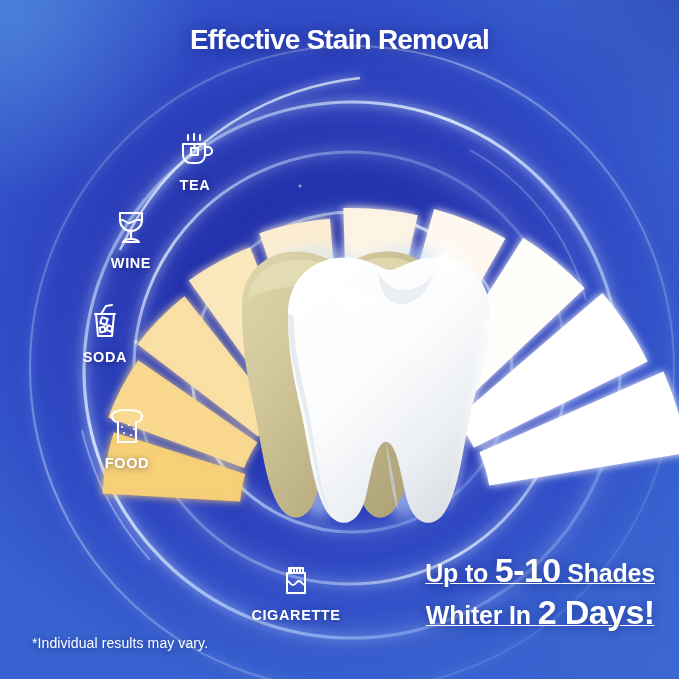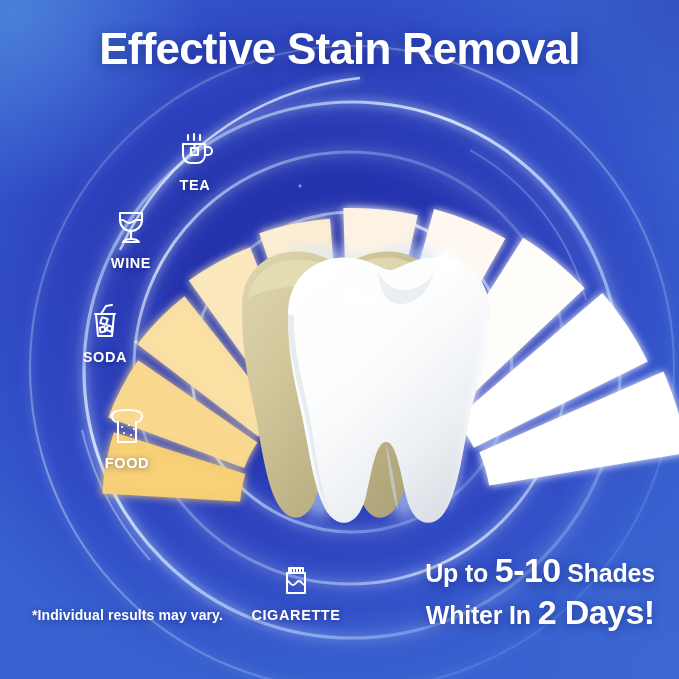--- a/index.html
+++ b/index.html
@@ -31,7 +31,7 @@
     position: absolute; top: 24px; left: 0; right: 0;
     text-align: center;
     color: #ffffff;
-    font-size: 44px;
+    font-size: 28px;
     font-weight: 700;
     letter-spacing: -0.8px;
     text-shadow: 0 2px 14px rgba(10,20,90,.45);

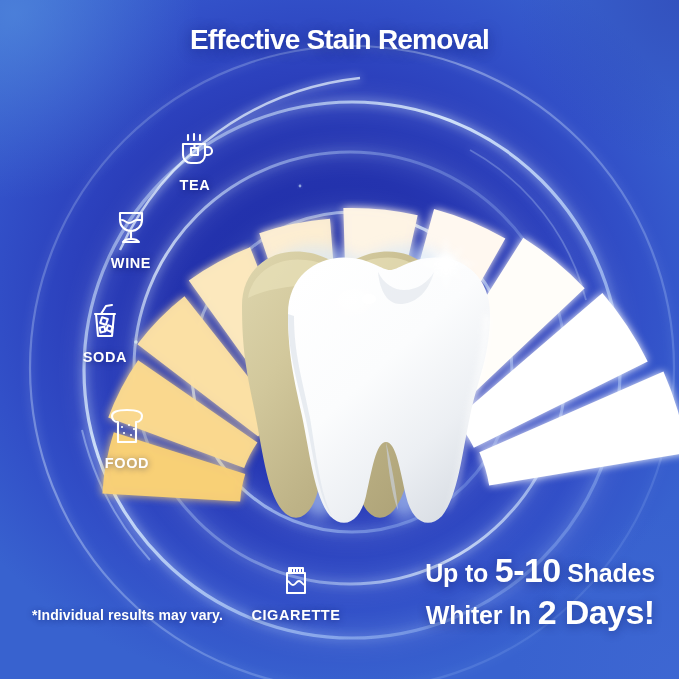--- a/index.html
+++ b/index.html
@@ -85,7 +85,7 @@
     line-height: 1.08;
     text-shadow: 0 2px 10px rgba(10,20,90,.45);
   }
-  .claim .line { white-space: nowrap; }
+  .claim .line { white-space: nowrap; text-decoration: underline; }
   .claim .sm { font-size: 25px; font-weight: 600; letter-spacing: -.2px; }
   .claim .bg { font-size: 34px; font-weight: 700; letter-spacing: -.6px; }
 

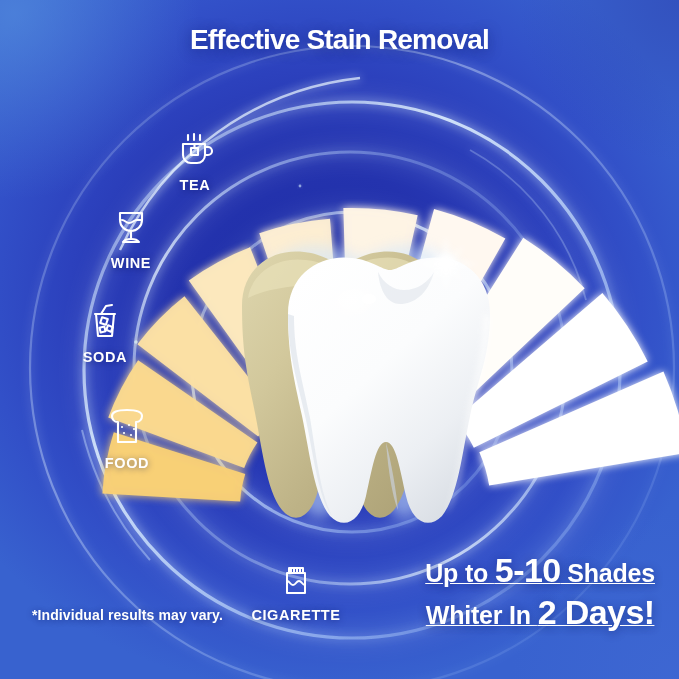--- a/index.html
+++ b/index.html
@@ -92,10 +92,10 @@
   
   .disclaimer {
     position: absolute;
-    left: 32px; bottom: 56px;
+    left: 32px; bottom: 28px;
     color: #ffffff;
     font-size: 14px;
-    font-weight: 700;
+    font-weight: 400;
     letter-spacing: .1px;
     text-shadow: 0 1px 6px rgba(10,20,90,.45);
     white-space: nowrap;

